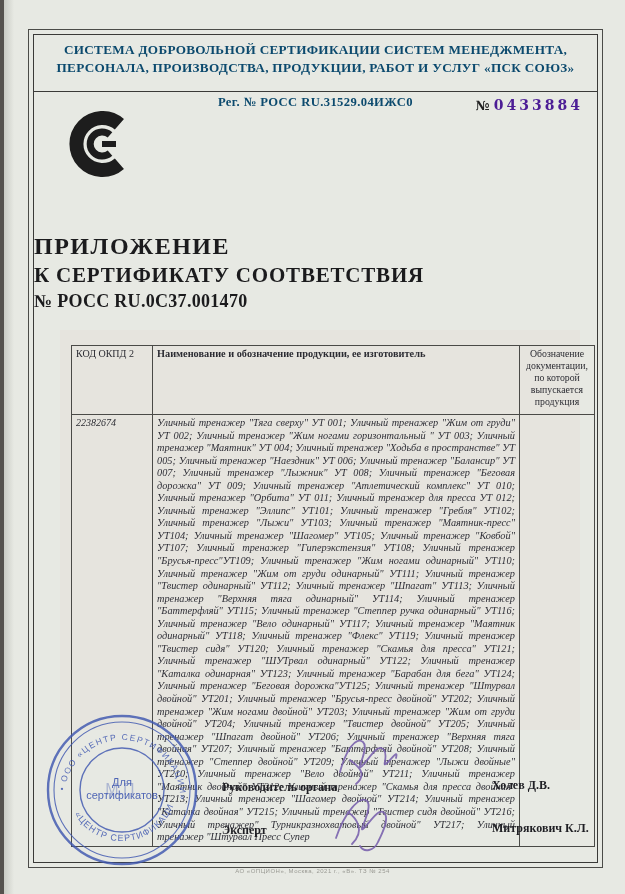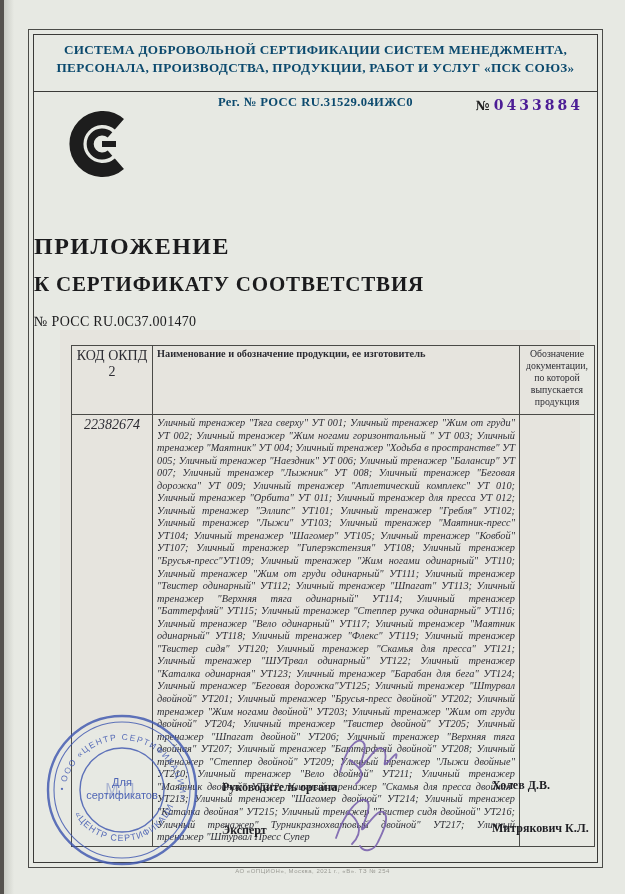--- a/index.html
+++ b/index.html
@@ -41,7 +41,7 @@
 
   .title-block{position:absolute;left:0;top:198px;width:100%;text-align:left;color:#1b1b1d;}
   .title-1{font-size:24px;font-weight:bold;letter-spacing:1.5px;}
-  .title-2{font-size:21px;font-weight:bold;letter-spacing:.8px;margin-top:12px;}
+  .title-2{font-size:21px;font-weight:bold;letter-spacing:.8px;margin-top:3px;}
   .title-num{font-size:14px;font-weight:normal;margin-top:17px;letter-spacing:.3px;}
 
   table.cert{

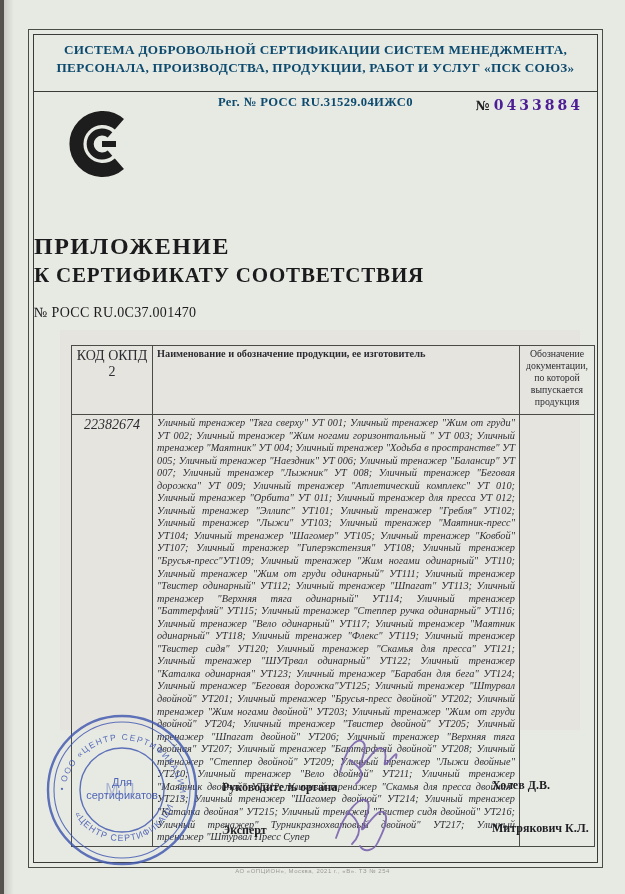--- a/index.html
+++ b/index.html
@@ -42,7 +42,7 @@
   .title-block{position:absolute;left:0;top:198px;width:100%;text-align:left;color:#1b1b1d;}
   .title-1{font-size:24px;font-weight:bold;letter-spacing:1.5px;}
   .title-2{font-size:21px;font-weight:bold;letter-spacing:.8px;margin-top:3px;}
-  .title-num{font-size:14px;font-weight:normal;margin-top:17px;letter-spacing:.3px;}
+  .title-num{font-size:18px;font-weight:bold;margin-top:3px;letter-spacing:.3px;}
 
   table.cert{
     position:absolute;left:37px;top:310px;

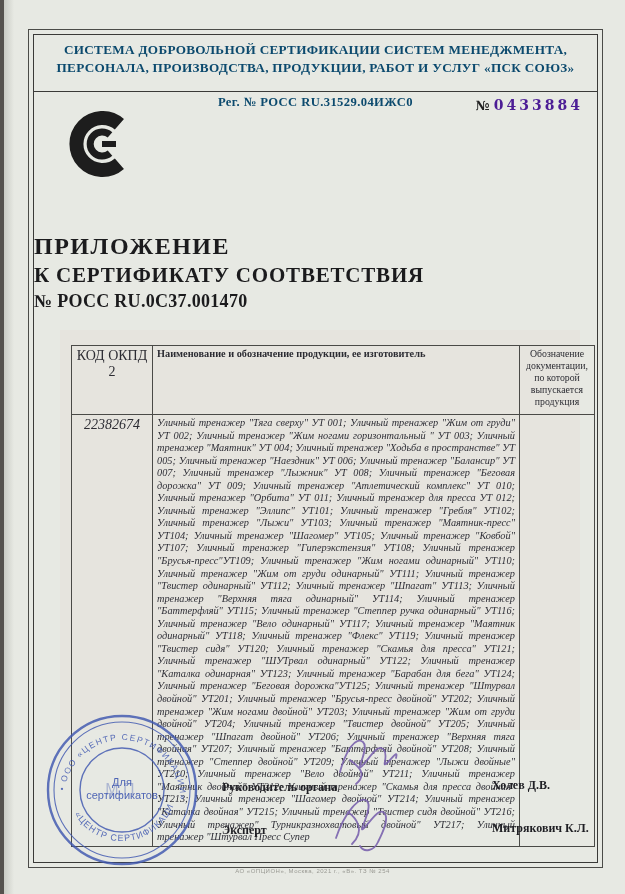--- a/index.html
+++ b/index.html
@@ -50,7 +50,7 @@
     font-size:10.3px;color:#2c2c33;
   }
   table.cert td{border:1px solid #4a4a47;vertical-align:top;padding:2px 4px;}
-  td.col-code{width:72px;text-align:center;font-size:14px;}
+  td.col-code{width:72px;text-align:left;font-size:10px;}
   td.col-name{width:358px;}
   td.col-doc{width:66px;text-align:center;font-size:9.8px;line-height:12px;}
   tr.hdr td{height:64px;}

